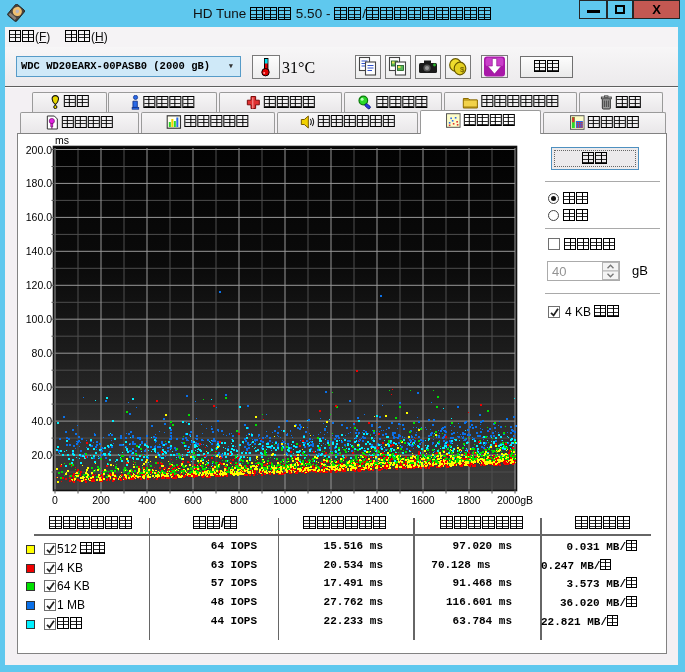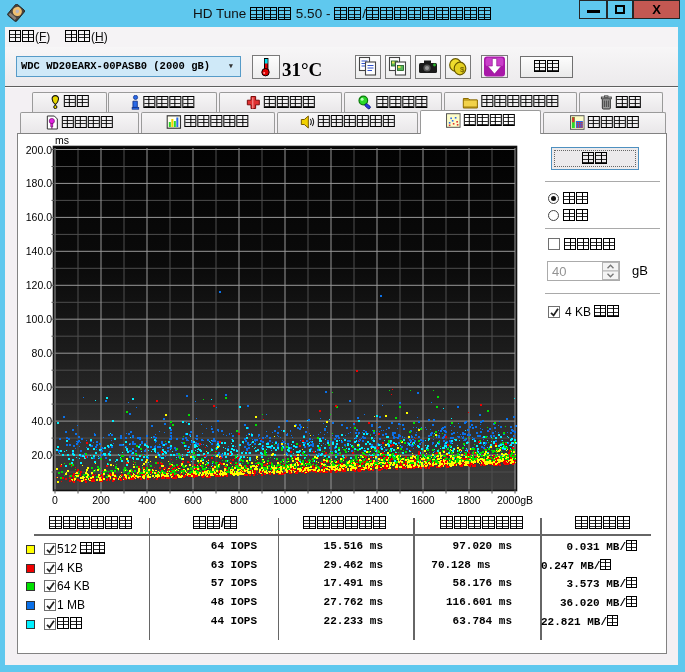--- a/index.html
+++ b/index.html
@@ -68,7 +68,7 @@
 <circle cx="12.5" cy="16.2" r="3.7" fill="#e00000" stroke="#000" stroke-width="1"></circle>
 <circle cx="11.2" cy="17" r="1" fill="#ff9898"></circle>
 </svg></div>
-<div class="ab" style="left:282px;top:59px;font-family:'Liberation Serif',serif;font-size:19px;font-weight:bold">31°C</div>
+<div class="ab" style="left:282px;top:59px;font-family:'Liberation Serif',serif;font-size:16px;font-weight:normal">31°C</div>
 <div class="ab tbtn" style="left:355px"><svg width="24" height="22" viewBox="0 0 24 22">
 <rect x="3.5" y="1.5" width="10" height="13" fill="#fff" stroke="#444" stroke-width="1.1"></rect>
       <path d="M5.5 5.0h6M5.5 7.5h6M5.5 10.0h4.5" stroke="#3355cc" stroke-width="1.1" fill="none"></path>

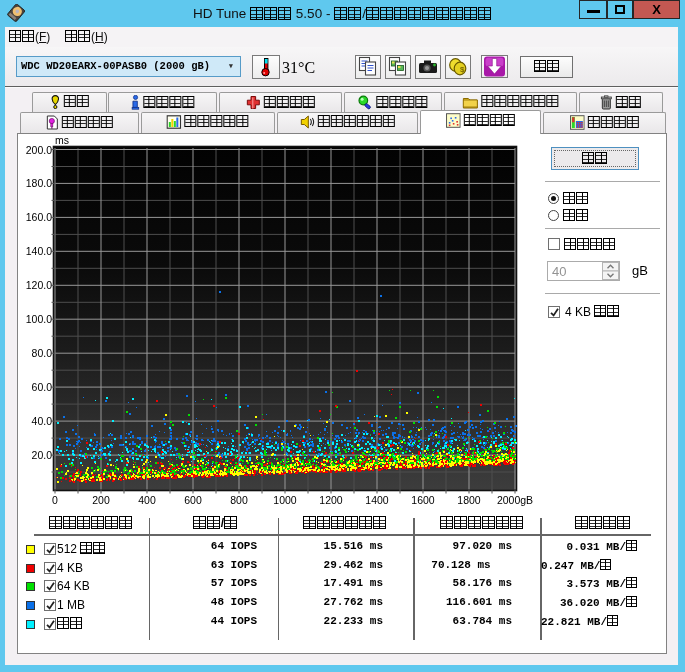--- a/index.html
+++ b/index.html
@@ -310,7 +310,7 @@
   </div>
 <div class="lbl" style="left:57px;top:561px">4 KB</div>
 <div class="ab mono" style="left:157px;top:559px;width:100px;text-align:right">63 IOPS</div>
-<div class="ab mono" style="left:286px;top:559px;width:97px;text-align:right">29.462 ms</div>
+<div class="ab mono" style="left:286px;top:559px;width:97px;text-align:right">20.534 ms</div>
 <div class="ab mono" style="left:410px;top:559px;width:102px;text-align:center">70.128 ms</div>
 <div class="ab mono" style="left:541px;top:559px;width:97px;text-align:left">0.247 MB/<i class="c s11"></i></div>
 <div class="sq" style="left:26px;top:582px;background:#00e000"></div>

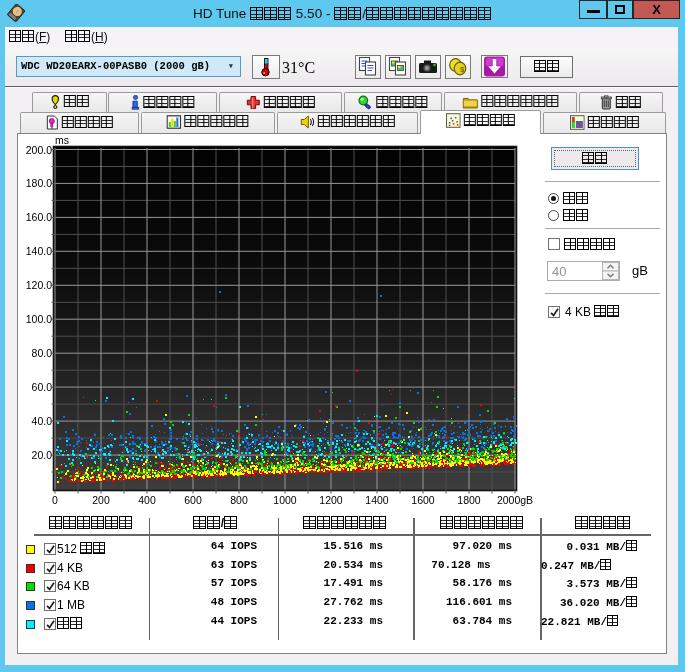--- a/index.html
+++ b/index.html
@@ -322,7 +322,7 @@
 <div class="lbl" style="left:57px;top:579px">64 KB</div>
 <div class="ab mono" style="left:157px;top:577px;width:100px;text-align:right">57 IOPS</div>
 <div class="ab mono" style="left:286px;top:577px;width:97px;text-align:right">17.491 ms</div>
-<div class="ab mono" style="left:410px;top:577px;width:102px;text-align:right">58.176 ms</div>
+<div class="ab mono" style="left:410px;top:577px;width:102px;text-align:right">91.468 ms</div>
 <div class="ab mono" style="left:541px;top:577px;width:97px;text-align:right">3.573 MB/<i class="c s11"></i></div>
 <div class="sq" style="left:26px;top:601px;background:#0a70e8"></div>
 <div class="ckb" style="left:44px;top:599px">

